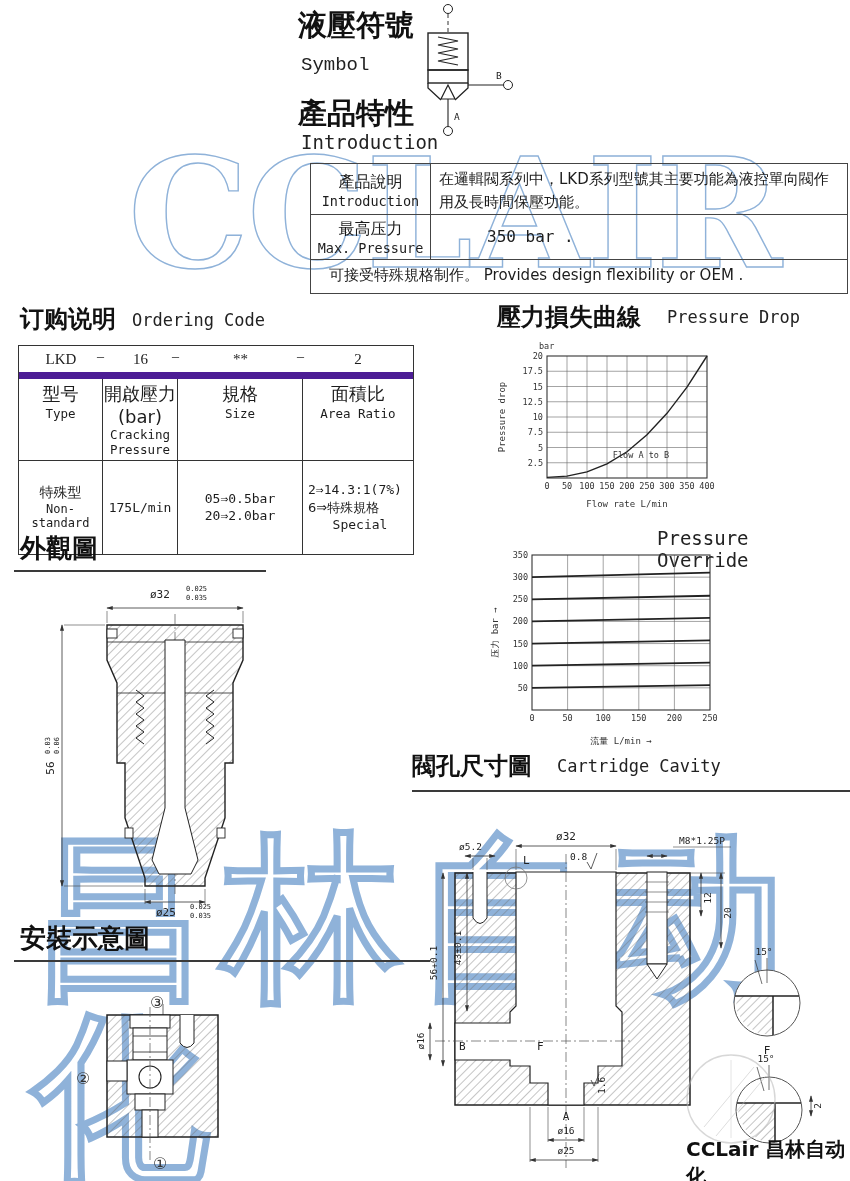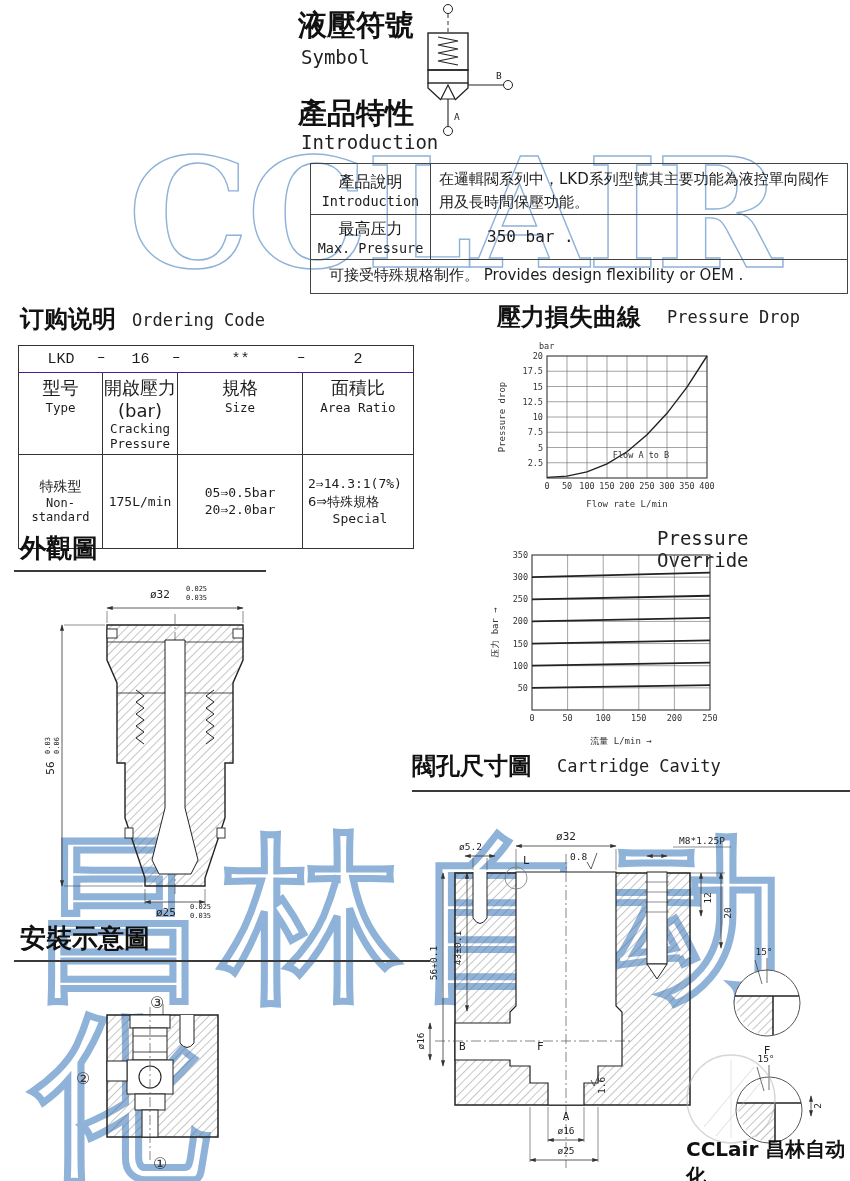--- a/index.html
+++ b/index.html
@@ -81,7 +81,7 @@
   <div class="content">
 
     <div class="abs h-zh zh" style="left:298px;top:6px;font-size:29px;">液壓符號</div>
-    <div class="abs h-en" style="left:301px;top:46px;font-size:19px;">Symbol</div>
+    <div class="abs h-en" style="left:301px;top:54px;font-size:19px;font-family:Liberation Mono, monospace;">Symbol</div>
 
     <svg class="abs" style="left:408px;top:0" width="145" height="142">
       <circle cx="40" cy="9" r="4.5" class="outline-stroke" stroke-width="1"></circle>

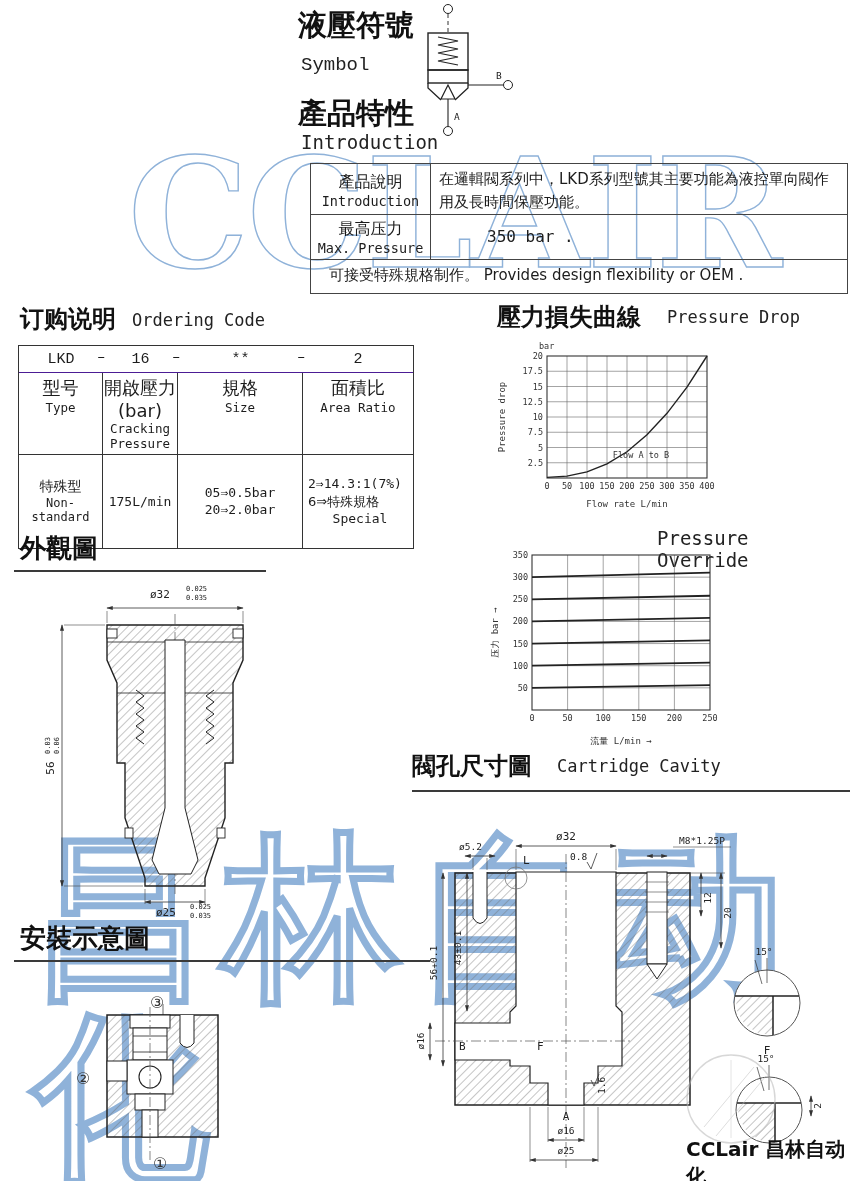--- a/index.html
+++ b/index.html
@@ -30,8 +30,8 @@
   
   .ord-table{position:absolute;left:18px;top:345px;width:394px;border:1.4px solid #333;font-size:14px;}
   .ord-code{position:relative;display:grid;grid-template-columns:84px 75px 125px 110px;
-            border-bottom:1px solid #4c1d95;height:26px;align-items:center;text-align:center;
-            font-family:Liberation Mono, monospace;font-size:15px;}
+            border-bottom:7px solid #4c1d95;height:26px;align-items:center;text-align:center;
+            font-family:Liberation Serif, serif;font-size:15px;}
   .ord-dash{position:absolute;top:3px;font-size:14px;}
   .ord-head,.ord-row{display:grid;grid-template-columns:84px 75px 125px 110px;}
   .ord-head>div{border-right:1px solid #333;text-align:center;padding:3px 1px;}

